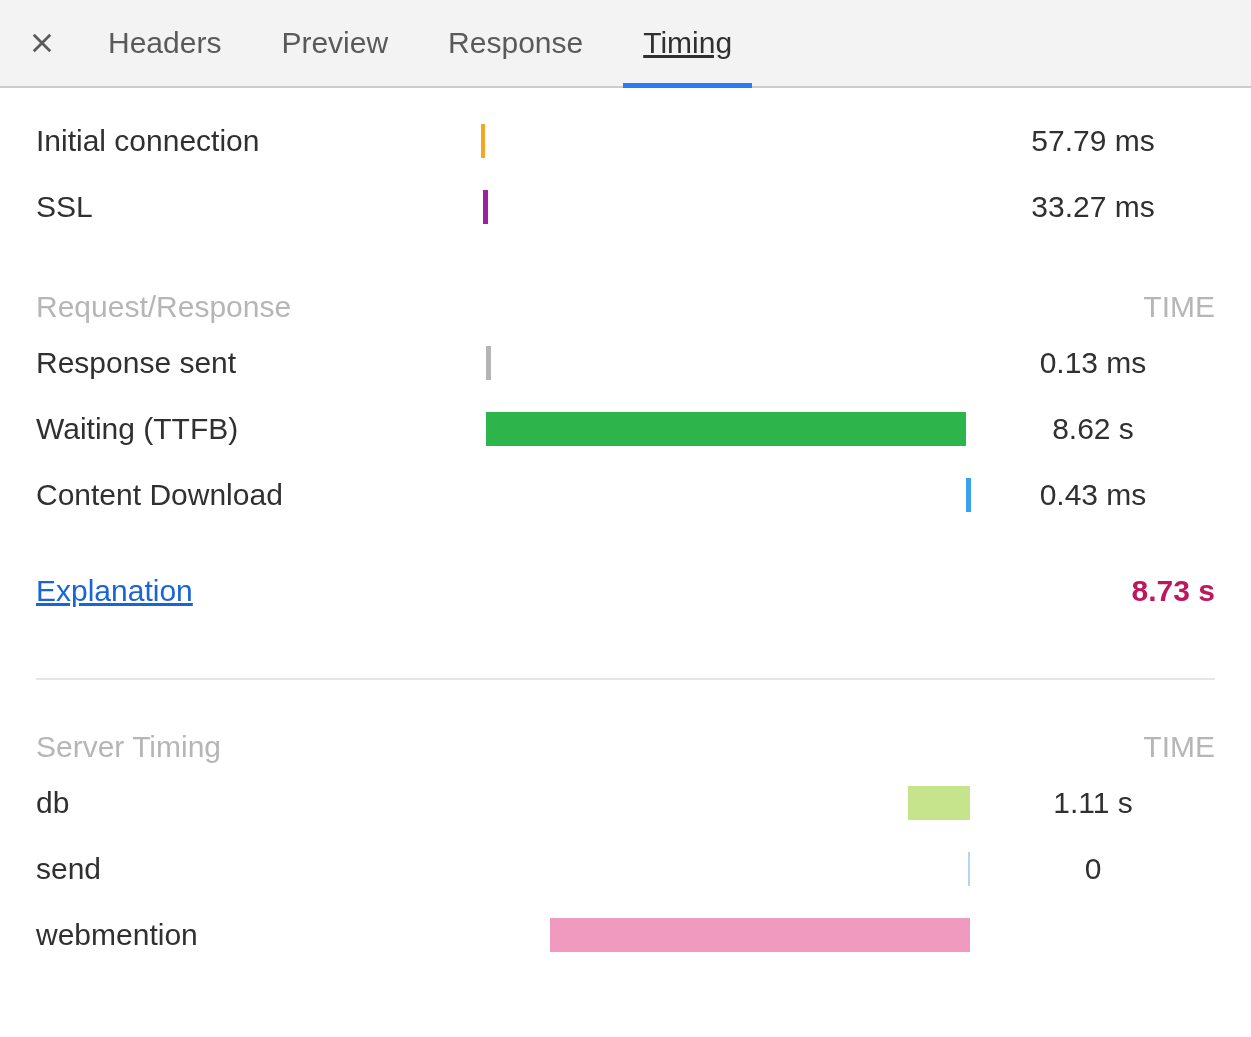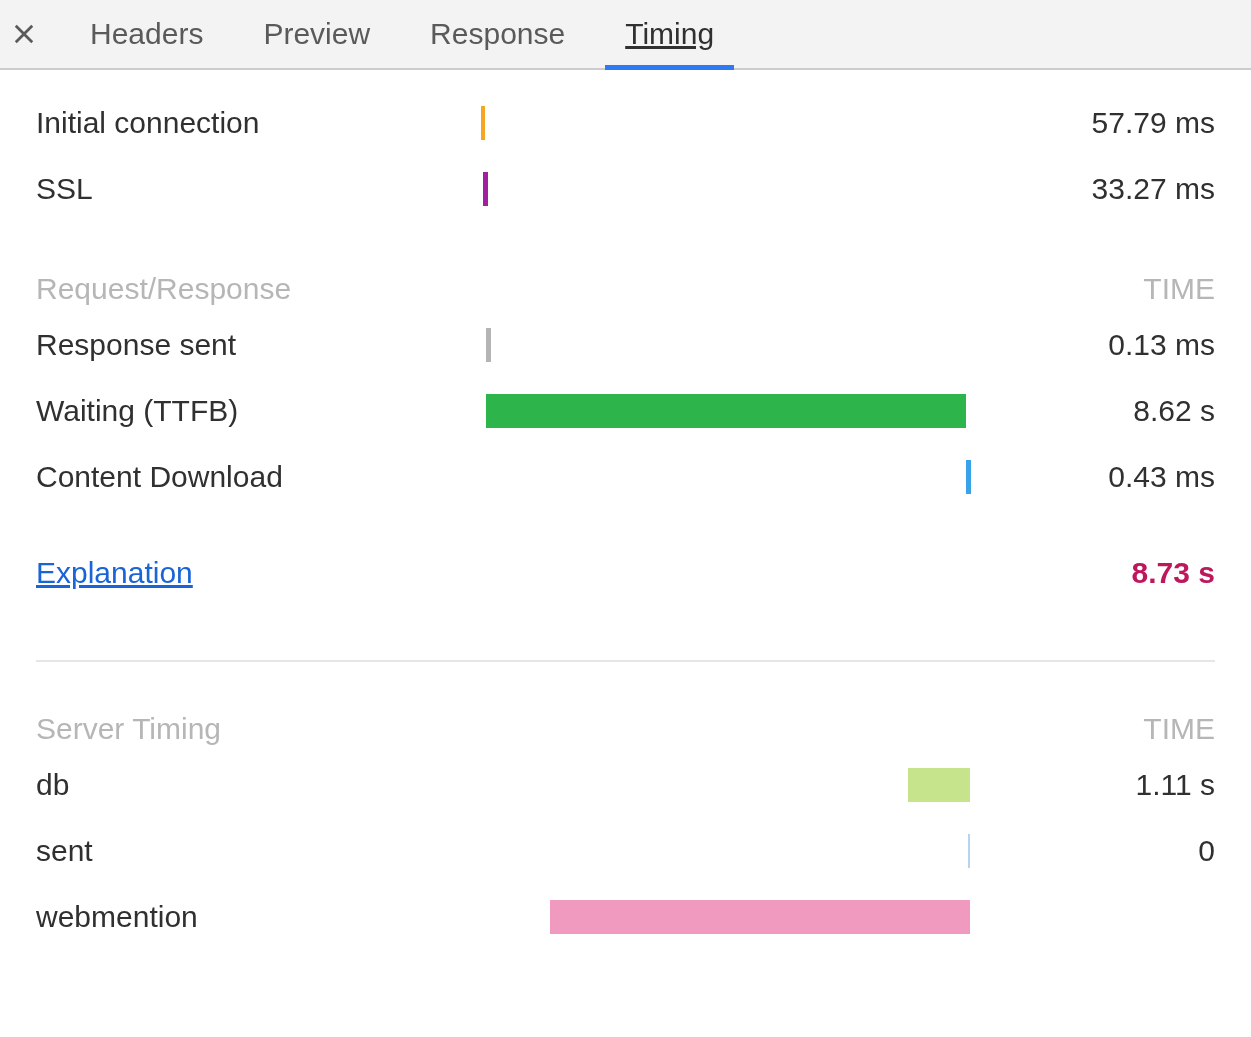--- a/index.html
+++ b/index.html
@@ -15,7 +15,8 @@
       align-items: center;
       background: #f3f3f3;
       border-bottom: 2px solid #cccccc;
-      height: 70px;
+      height: 88px;
+      padding-left: 18px;
     }
     .close-btn {
       width: 48px;

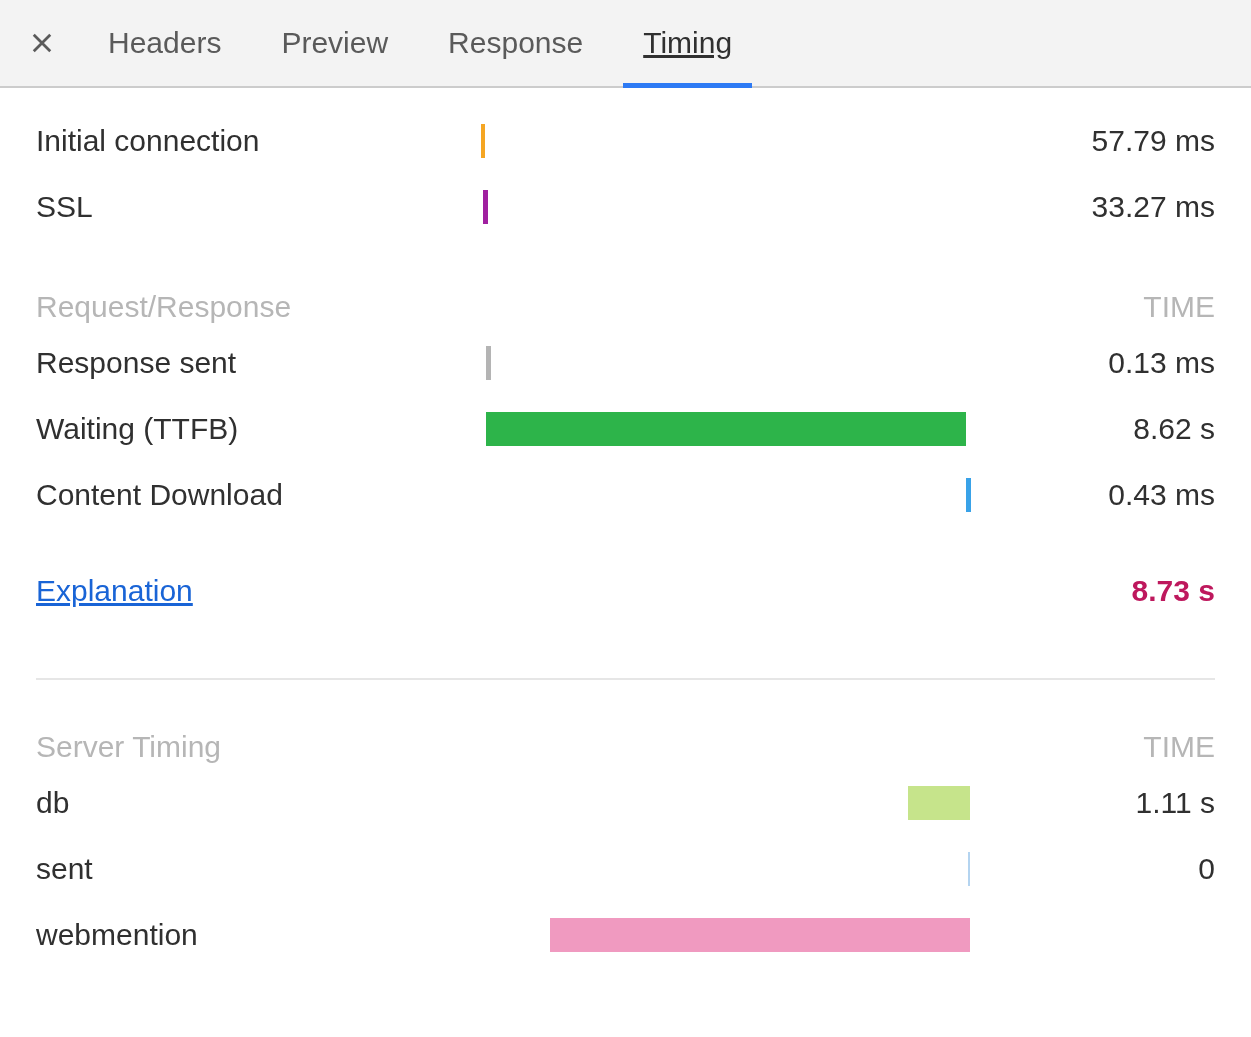--- a/index.html
+++ b/index.html
@@ -76,7 +76,7 @@
     }
     .row .value {
       flex: 1;
-      text-align: right;
+      text-align: center;
       font-size: 30px;
       white-space: nowrap;
       color: #303030;

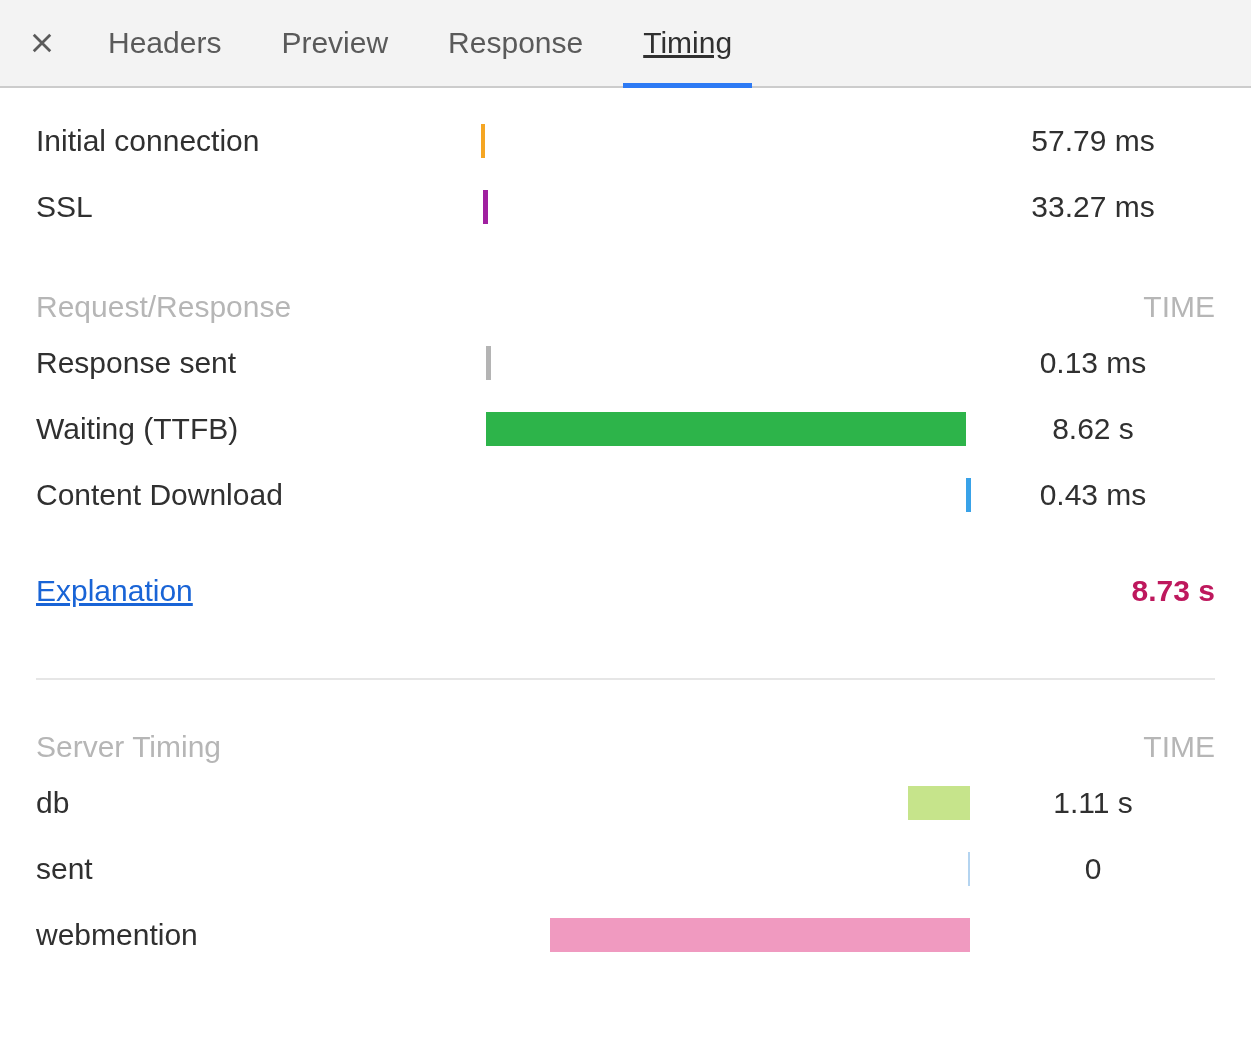--- a/index.html
+++ b/index.html
@@ -211,7 +211,7 @@
         <div class="value">1.11 s</div>
       </div>
       <div class="row">
-        <div class="label">sent</div>
+        <div class="label">send</div>
         <div class="bar-area">
           <div class="bar" style="left: 99.4%; width: 0.5%; background: rgb(180, 212, 240);"></div>
         </div>

